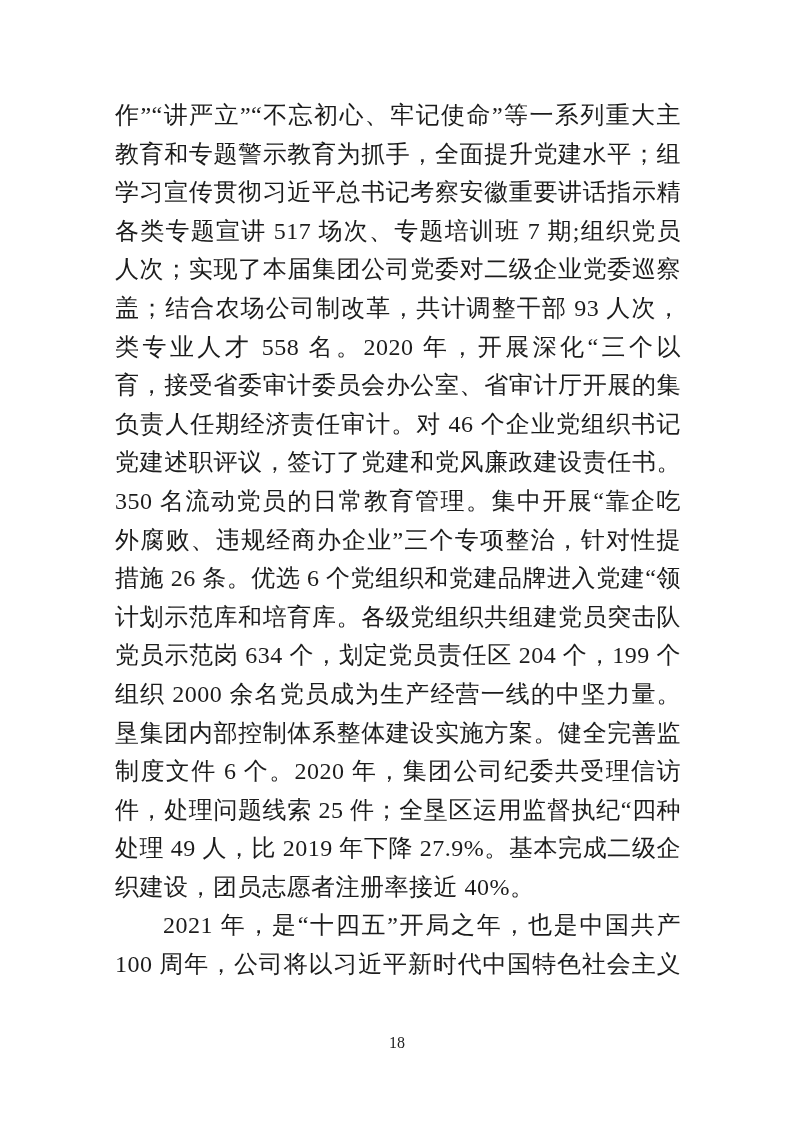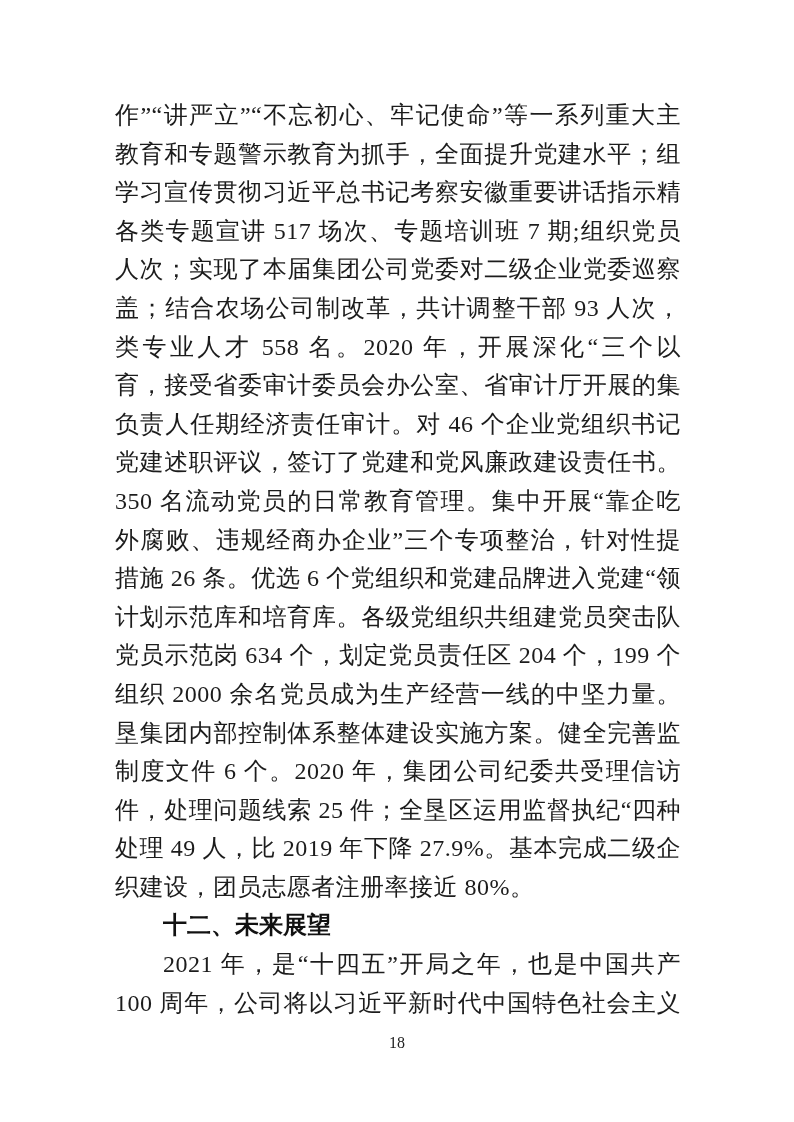--- a/index.html
+++ b/index.html
@@ -82,7 +82,7 @@
     <div class="line">制度文件 6 个。2020 年，集团公司纪委共受理信访举报 68</div>
     <div class="line">件，处理问题线索 25 件；全垦区运用监督执纪“四种形态”</div>
     <div class="line">处理 49 人，比 2019 年下降 27.9%。基本完成二级企业团组</div>
-    <div class="line lastline">织建设，团员志愿者注册率接近 80%。</div>
+    <div class="line lastline">织建设，团员志愿者注册率接近 40%。</div>
     <div class="heading">十二、未来展望</div>
     <div class="line indent">2021 年，是“十四五”开局之年，也是中国共产党建党</div>
     <div class="line">100 周年，公司将以习近平新时代中国特色社会主义思想为</div>

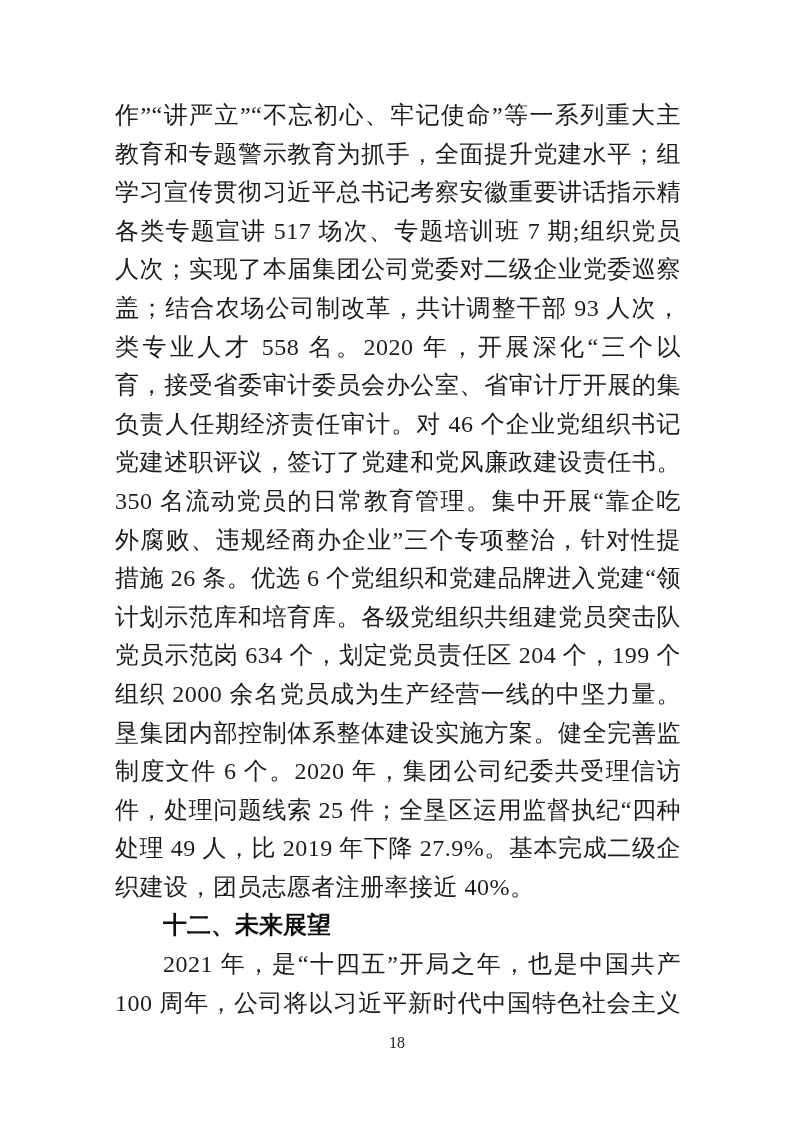--- a/index.html
+++ b/index.html
@@ -83,7 +83,6 @@
     <div class="line">件，处理问题线索 25 件；全垦区运用监督执纪“四种形态”</div>
     <div class="line">处理 49 人，比 2019 年下降 27.9%。基本完成二级企业团组</div>
     <div class="line lastline">织建设，团员志愿者注册率接近 40%。</div>
-    <div class="heading">十二、未来展望</div>
     <div class="line indent">2021 年，是“十四五”开局之年，也是中国共产党建党</div>
     <div class="line">100 周年，公司将以习近平新时代中国特色社会主义思想为</div>
   </div>

